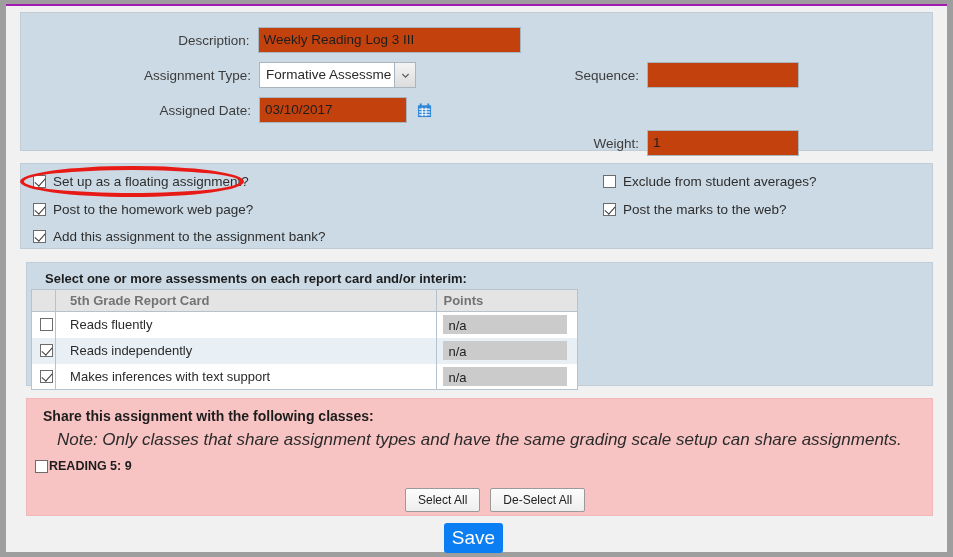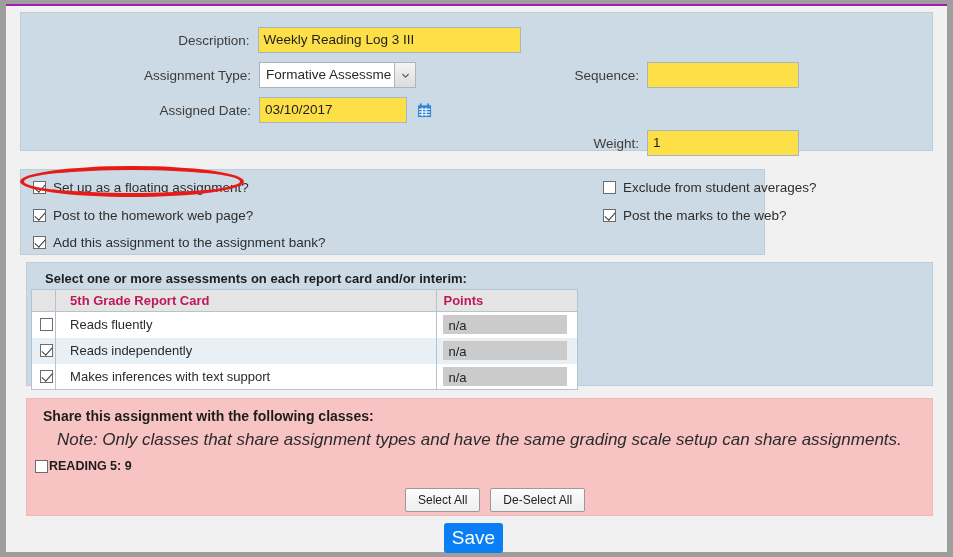--- a/index.html
+++ b/index.html
@@ -39,7 +39,7 @@
     white-space: nowrap;
   }
   .tinput {
-    background: #fde047;
+    background: #c2410c;
     border: 1px solid #a9b6c0;
     height: 26px;
     padding: 0 5px;

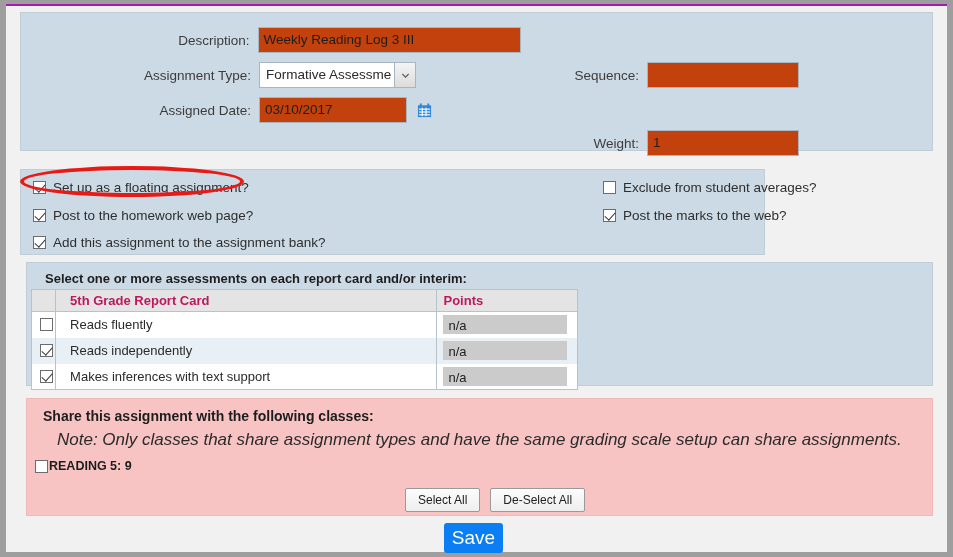--- a/index.html
+++ b/index.html
@@ -70,7 +70,7 @@
   .cal-icon { width:15px; height:15px; display:block; }
 
   
-  #panel-checks { left: 14px; top: 163px; width: 745px; height: 86px; }
+  #panel-checks { left: 14px; top: 157px; width: 913px; height: 86px; }
   .cbrow { position:absolute; display:flex; align-items:center; gap:7px; }
   .cbrow .cblabel { font-size:13.5px; color:#2e2e2e; white-space:nowrap; }
 

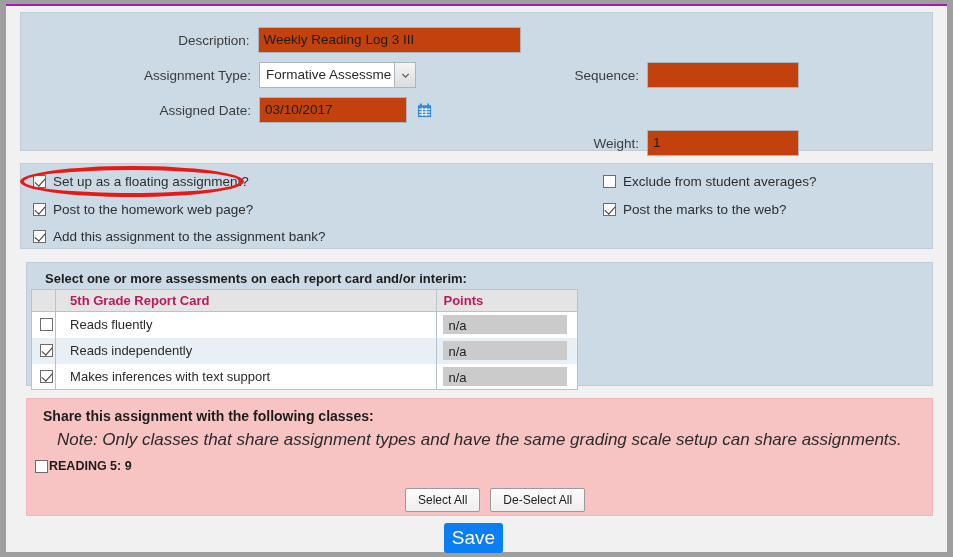--- a/index.html
+++ b/index.html
@@ -121,7 +121,7 @@
     background:#e4e4e4;
     height:22px;
     font-weight:bold;
-    color:#be185d;
+    color:#737373;
     border-bottom:1px solid #b6c3cd;
   }
   .col-cb  { width:24px; text-align:center !important; }

